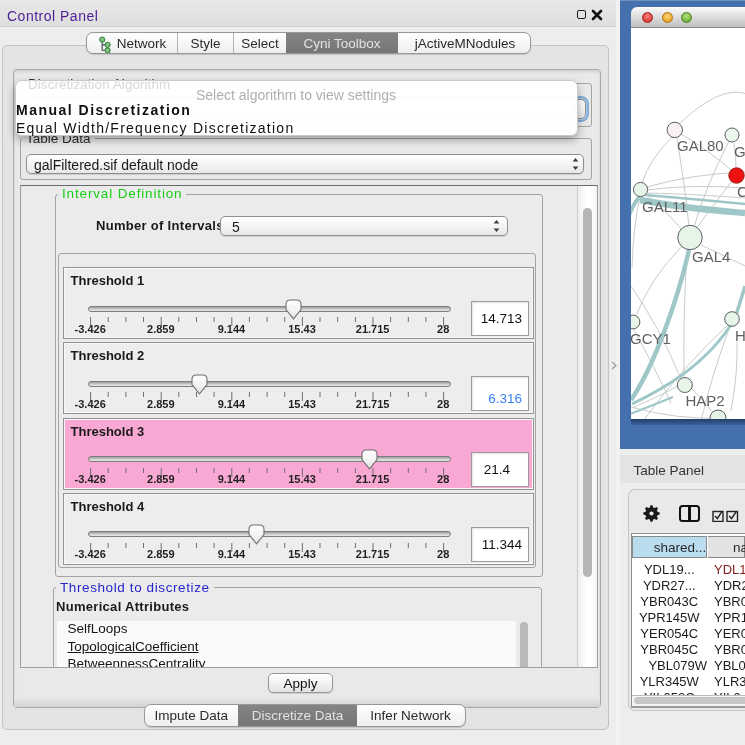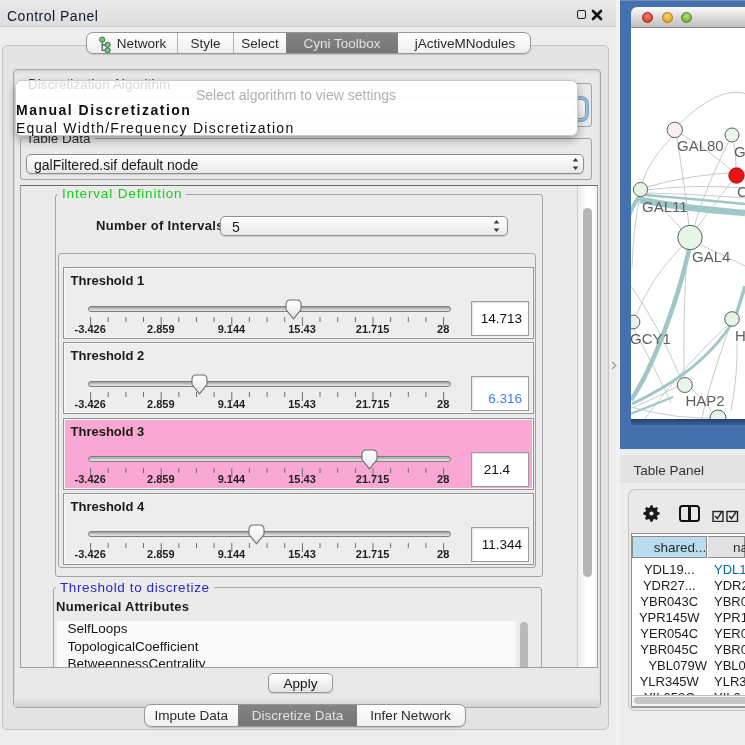--- a/index.html
+++ b/index.html
@@ -16,7 +16,7 @@
 <body>
 
 <div class="a" style="left:0;top:0;width:616px;height:27px;background:linear-gradient(#e8e8e8,#dedede);border-bottom:1px solid #d0d0d0;"></div>
-<div class="a" style="left:7px;top:7.5px;font-size:14px;letter-spacing:0.5px;color:#0f172a;">Control Panel</div>
+<div class="a" style="left:7px;top:7.5px;font-size:14px;letter-spacing:0.5px;color:#4c1d95;">Control Panel</div>
 <div class="a" style="left:577px;top:10px;width:9px;height:9px;border:1.6px solid #1a1a1a;border-radius:2px;"></div>
 <svg class="a" style="left:591px;top:9px" width="12" height="12">
     <path d="M2,2 L10,10 M10,2 L2,10" stroke="#111" stroke-width="2.6" stroke-linecap="round"></path>

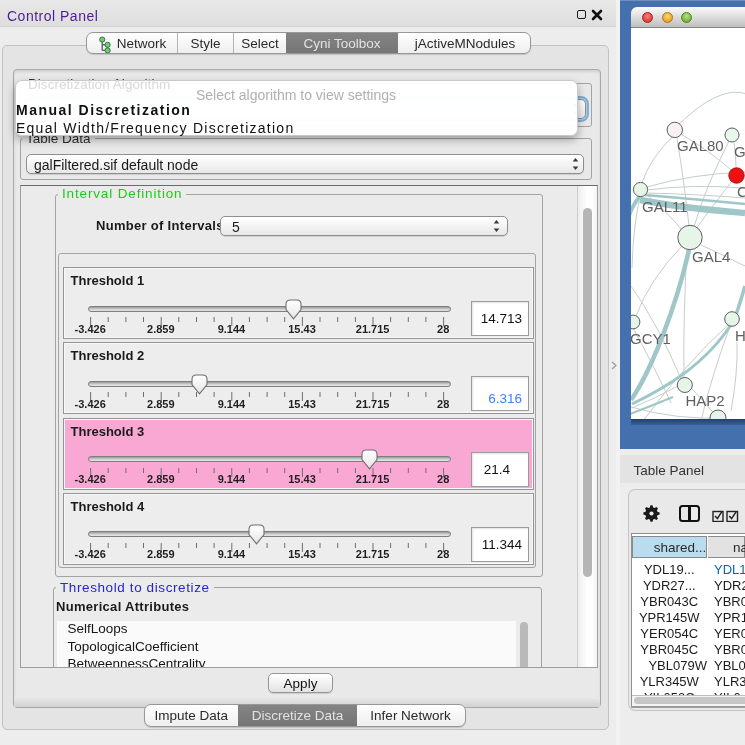--- a/index.html
+++ b/index.html
@@ -399,7 +399,7 @@
 <div class="a" style="left:631.5px;top:558px;width:113.5px;height:136.8px;overflow:hidden;">
   <div style="position:absolute;left:-631.5px;top:-558px;width:745px;height:745px;">
       <div class="a" style="left:631.5px;top:562px;width:75.5px;text-align:center;font-size:13px;color:#1c1c1c;">YDL19...</div>
-      <div class="a" style="left:714px;top:562px;font-size:13px;color:#0369a1;white-space:nowrap;">YDL1</div>
+      <div class="a" style="left:714px;top:562px;font-size:13px;color:#7f1d1d;white-space:nowrap;">YDL1</div>
       <div class="a" style="left:631.5px;top:578px;width:75.5px;text-align:center;font-size:13px;color:#1c1c1c;">YDR27...</div>
       <div class="a" style="left:714px;top:578px;font-size:13px;color:#1c1c1c;white-space:nowrap;">YDR2</div>
       <div class="a" style="left:631.5px;top:594px;width:75.5px;text-align:center;font-size:13px;color:#1c1c1c;">YBR043C</div>

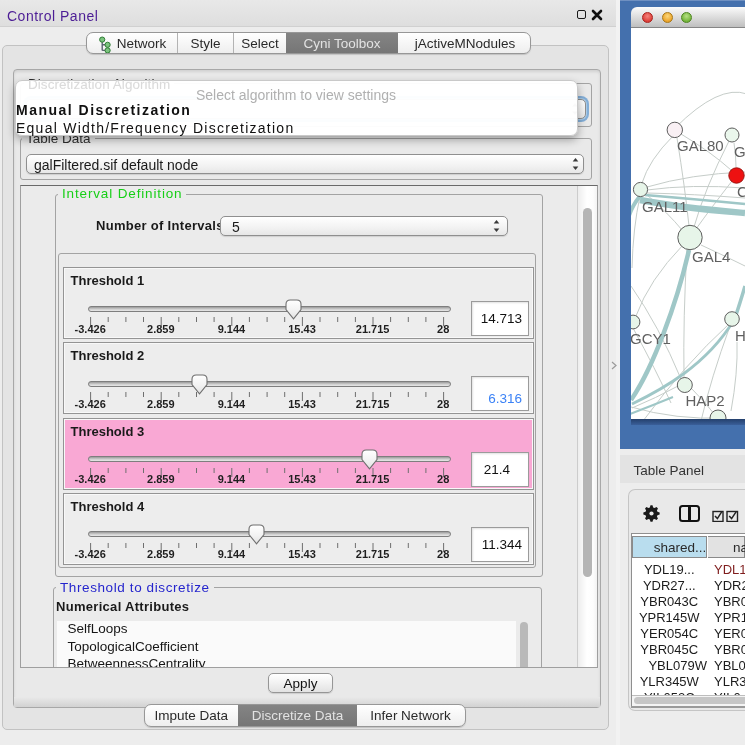--- a/index.html
+++ b/index.html
@@ -270,7 +270,7 @@
 <div class="a" style="left:36px;top:414px;font-size:13px;font-weight:bold;letter-spacing:0.3px;color:#1a1a1a;">Numerical Attributes</div>
 <div class="a" style="left:36.5px;top:435.5px;width:459px;height:60px;background:#fafafa;"></div>
 <div class="a" style="left:47.5px;top:436px;font-size:13.5px;color:#161616;">SelfLoops</div>
-<div class="a" style="left:47.5px;top:453.70000000000005px;font-size:13.5px;color:#161616;">TopologicalCoefficient</div>
+<div class="a" style="left:47.5px;top:453.70000000000005px;font-size:13.5px;color:#161616;text-decoration:underline;">TopologicalCoefficient</div>
 <div class="a" style="left:47.5px;top:471.4px;font-size:13.5px;color:#161616;">BetweennessCentrality</div>
 <div class="a" style="left:499.5px;top:437px;width:8px;height:60px;background:#b9b9b9;border-radius:4px 4px 0 0;"></div>
 

